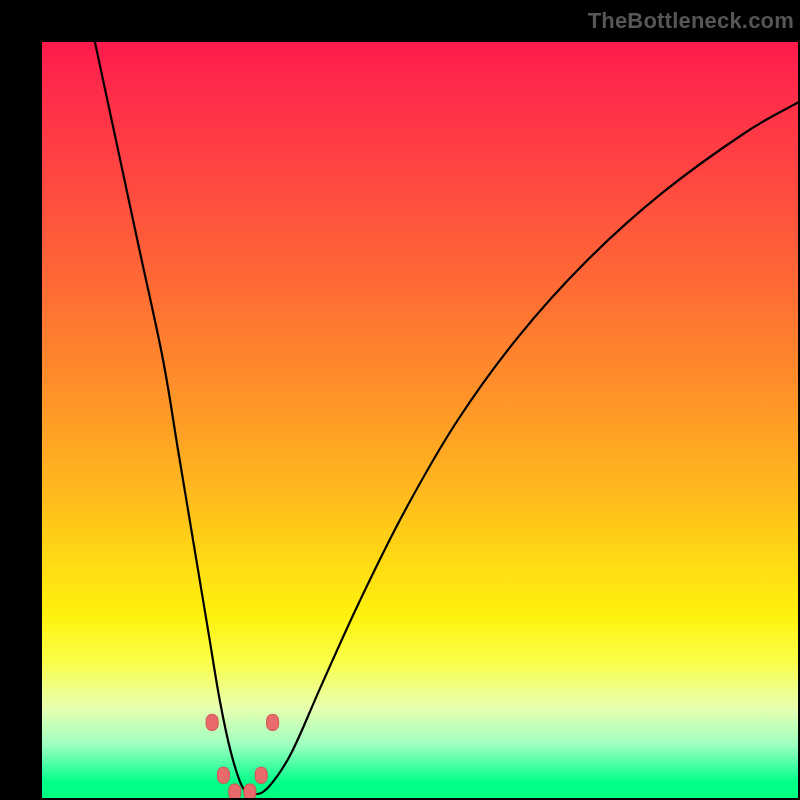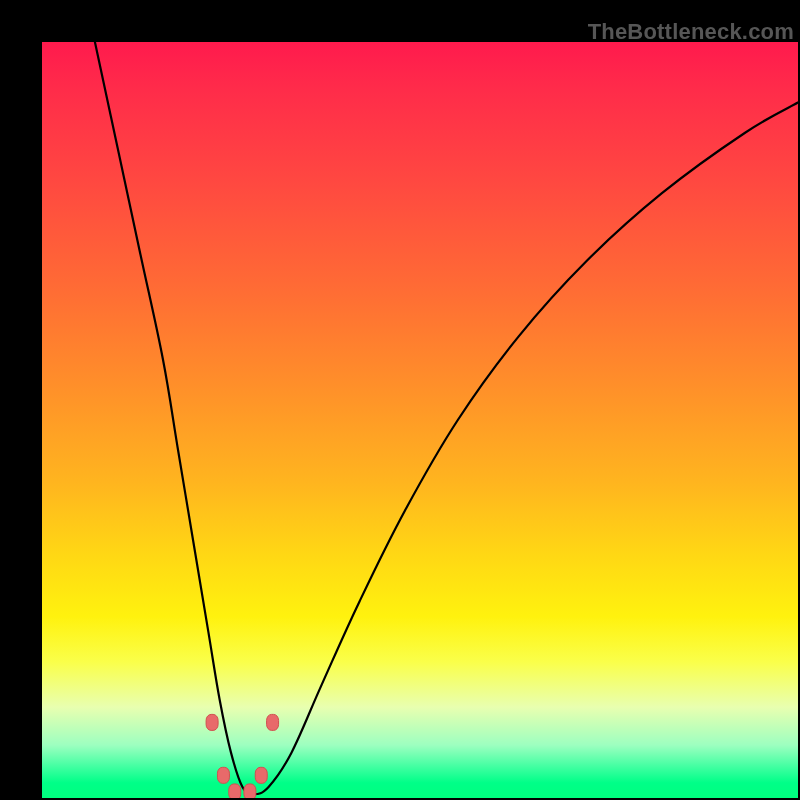--- a/index.html
+++ b/index.html
@@ -56,7 +56,7 @@
   }
   .watermark {
     position: absolute;
-    top: 19px;
+    top: 8px;
     right: 6px;
     font-size: 22px;
     font-weight: 600;

